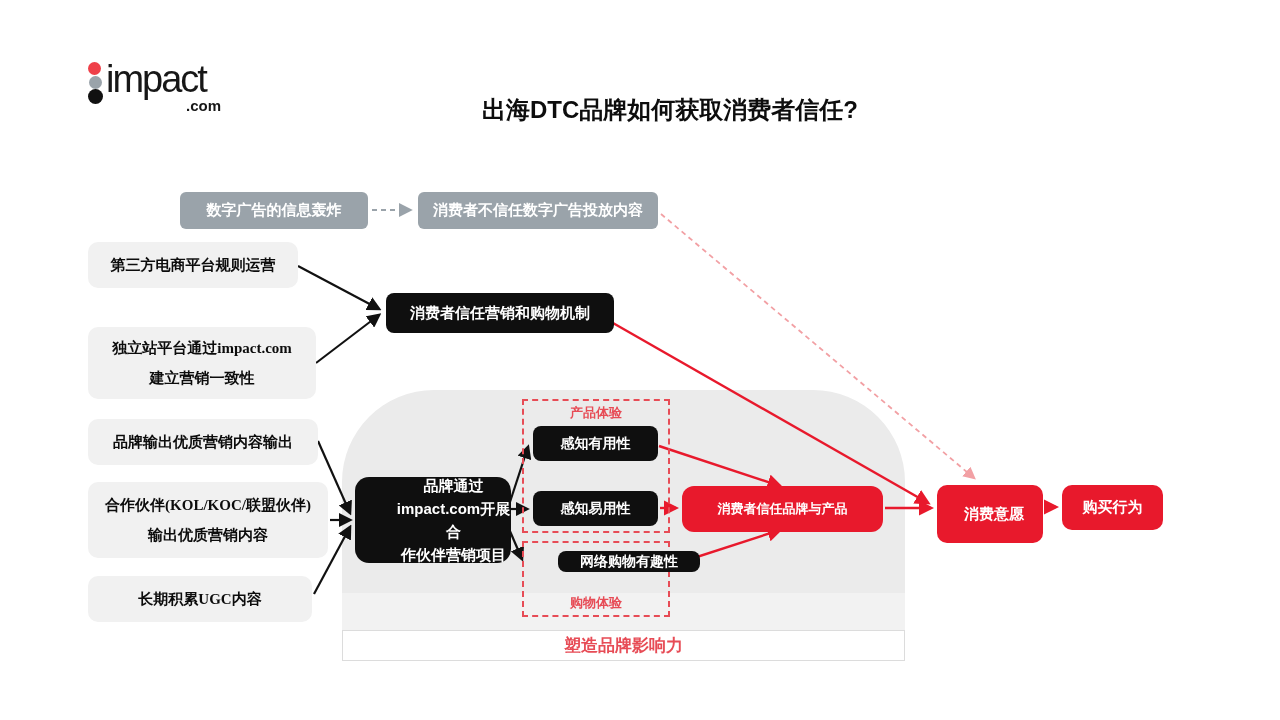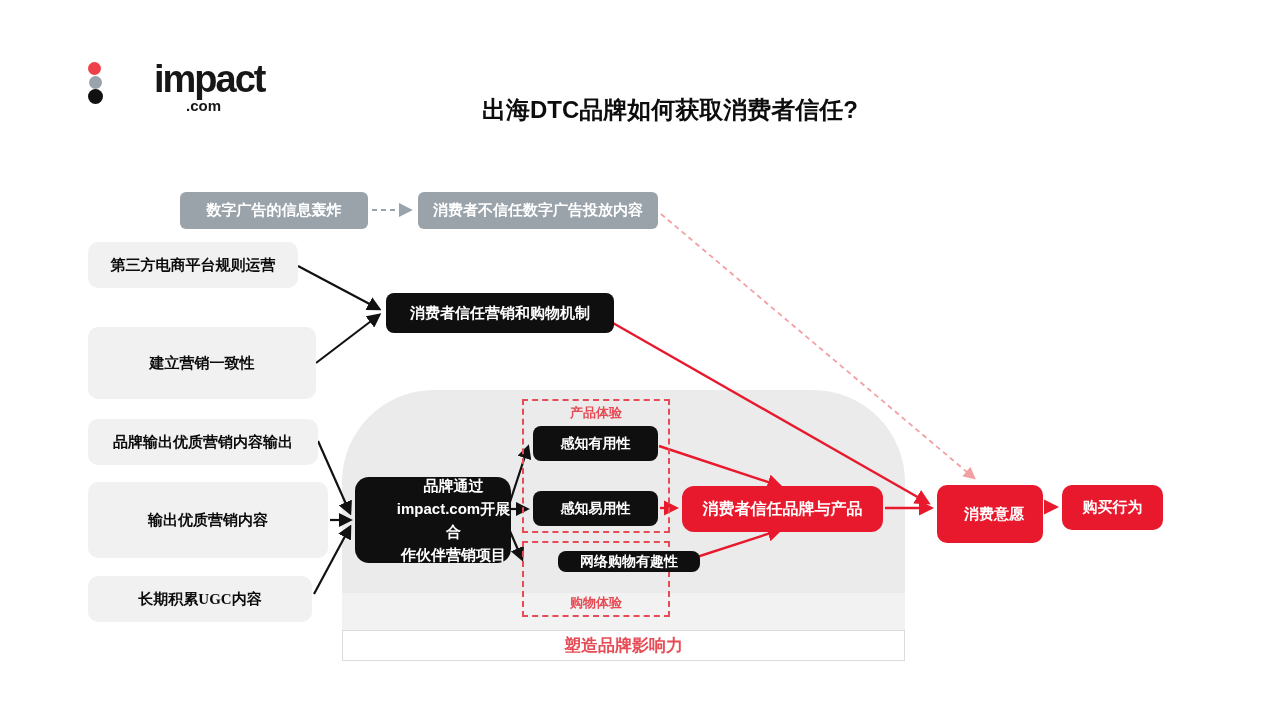--- a/index.html
+++ b/index.html
@@ -22,7 +22,7 @@
   .abs{position:absolute;}
   
   .logo-dot{position:absolute;border-radius:50%;}
-  .logo-word{position:absolute;left:106px;top:58px;font-size:38px;font-weight:bold;letter-spacing:-2px;color:#171717;margin-left:48px;}
+  .logo-word{position:absolute;left:106px;top:58px;font-size:38px;font-weight:normal;letter-spacing:-2px;color:#171717;}
   .logo-suffix{position:absolute;left:186px;top:97px;font-size:15px;font-weight:bold;letter-spacing:0;color:#171717;}
   
   .slide-title{left:420px;top:94px;width:500px;text-align:center;font-size:24px;font-weight:bold;color:#0d0d0d;}

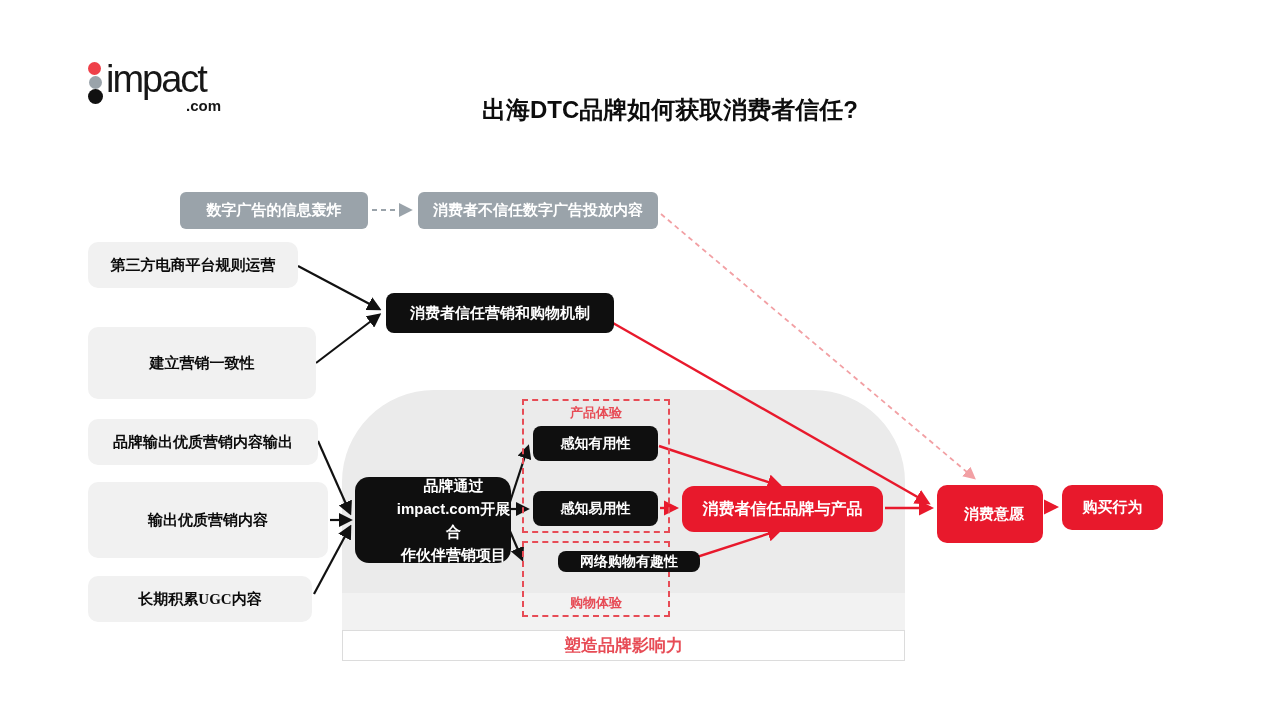--- a/index.html
+++ b/index.html
@@ -109,6 +109,7 @@
   <span>第三方电商平台规则运营</span>
 </div>
 <div class="abs box left-box" style="left:88px;top:327px;width:228px;height:72px;">
+  <span>独立站平台通过impact.com</span>
   <span>建立营销一致性</span>
 </div>
 <div class="abs box left-box" style="left:88px;top:419px;width:230px;height:46px;">

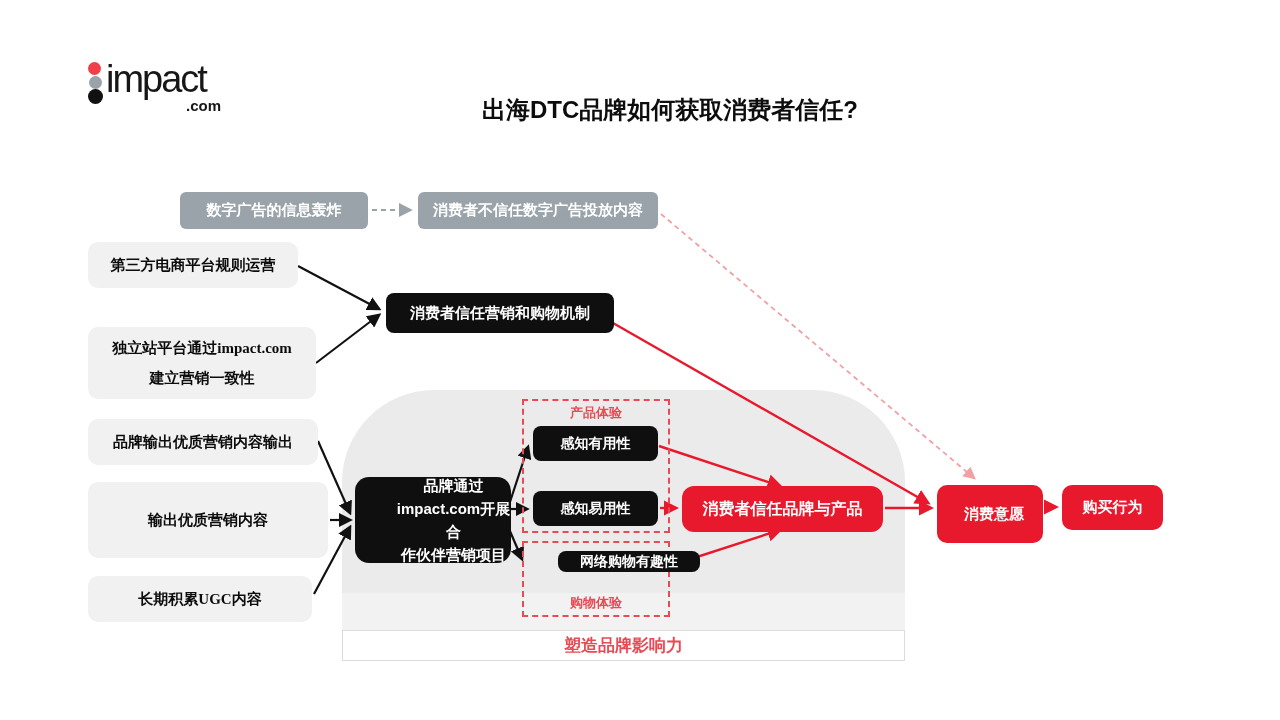--- a/index.html
+++ b/index.html
@@ -116,6 +116,7 @@
   <span>品牌输出优质营销内容输出</span>
 </div>
 <div class="abs box left-box" style="left:88px;top:482px;width:240px;height:76px;">
+  <span>合作伙伴(KOL/KOC/联盟伙伴)</span>
   <span>输出优质营销内容</span>
 </div>
 <div class="abs box left-box" style="left:88px;top:576px;width:224px;height:46px;">

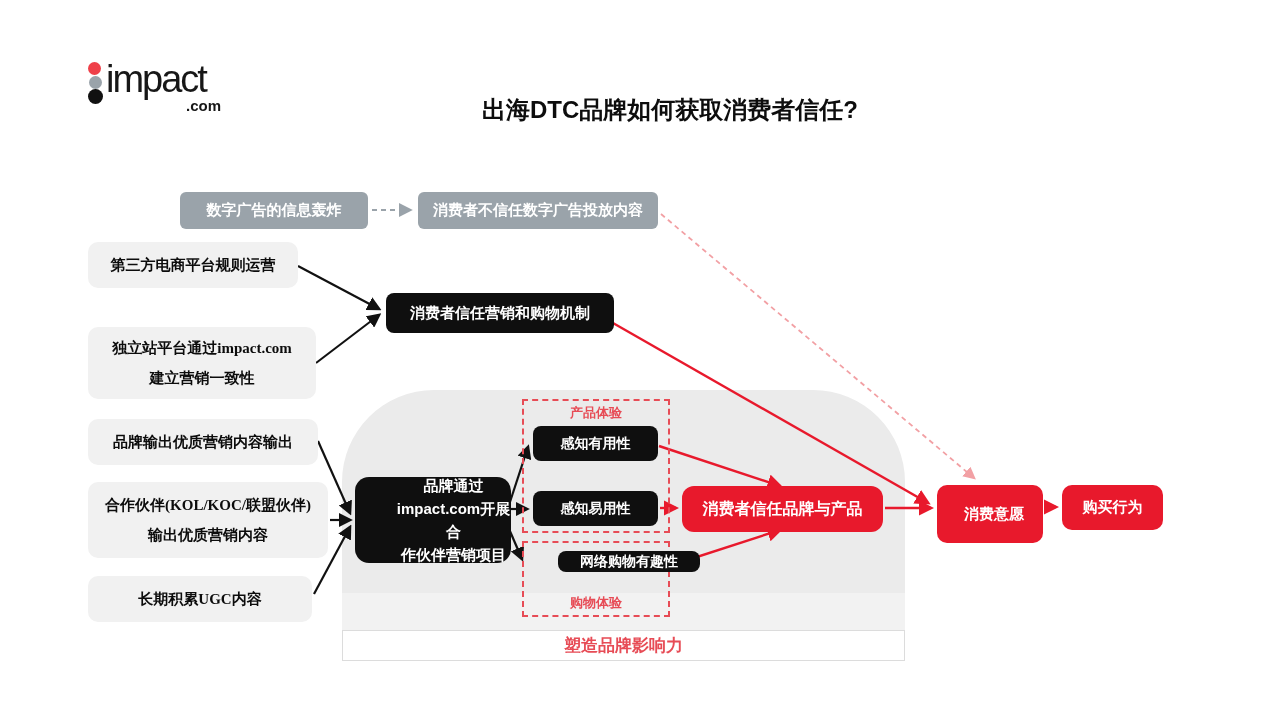--- a/index.html
+++ b/index.html
@@ -142,7 +142,7 @@
 </div>
 <div class="abs box black-box" style="left:526px;top:551px;width:142px;height:21px;font-size:14px;margin-left:32px;">网络购物有趣性</div>
 
-<div class="abs box red-box" style="left:682px;top:486px;width:201px;height:46px;border-radius:12px;font-size:16px;">消费者信任品牌与产品</div>
+<div class="abs box red-box" style="left:682px;top:486px;width:201px;height:46px;border-radius:12px;font-size:13px;">消费者信任品牌与产品</div>
 <div class="abs box red-box" style="left:937px;top:485px;width:106px;height:58px;padding-left:8px;">消费意愿</div>
 <div class="abs box red-box" style="left:1062px;top:485px;width:101px;height:45px;">购买行为</div>
 

